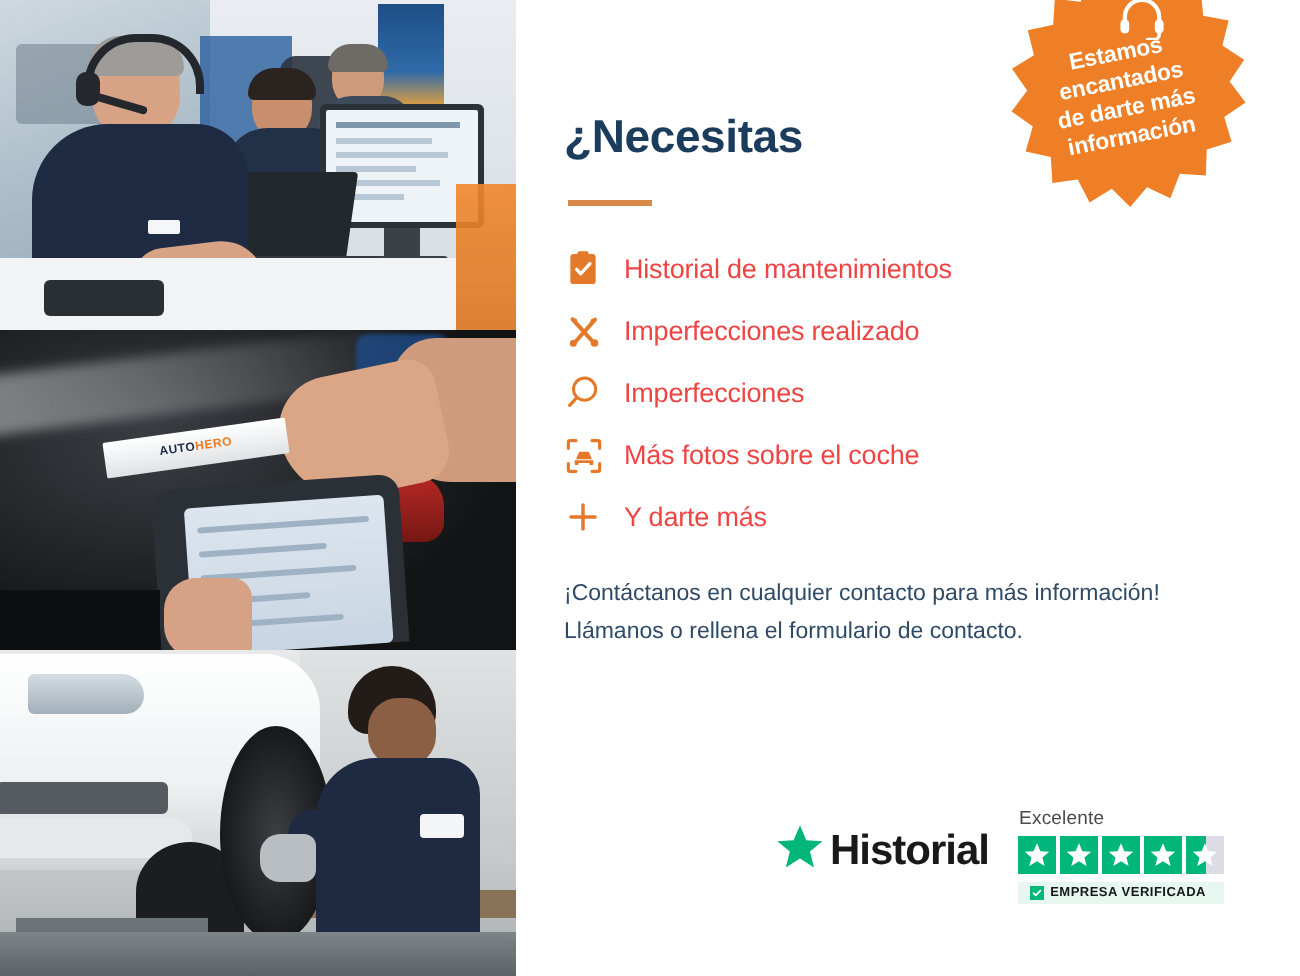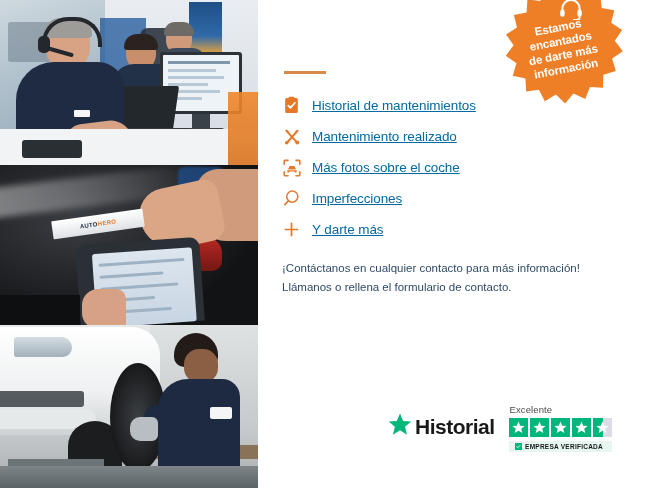--- a/index.html
+++ b/index.html
@@ -576,6 +576,7 @@
   <div class="content">
 
     <h1 class="headline">
+      <span class="headline-line">¿Necesitas</span>
     </h1>
 
     <div class="rule"></div>

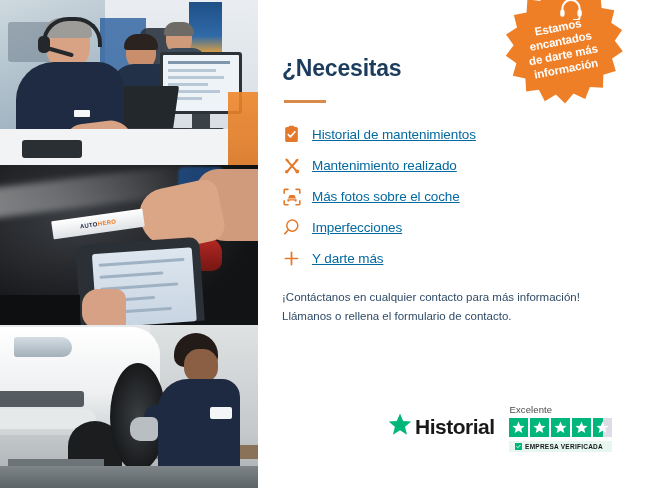--- a/index.html
+++ b/index.html
@@ -359,9 +359,8 @@
   }
   .feature-label {
     font-size: 13.5px;
-    color: #0369a1;
+    color: #ef4444;
     letter-spacing: -0.1px;
-    text-decoration: underline;
   }
 
   

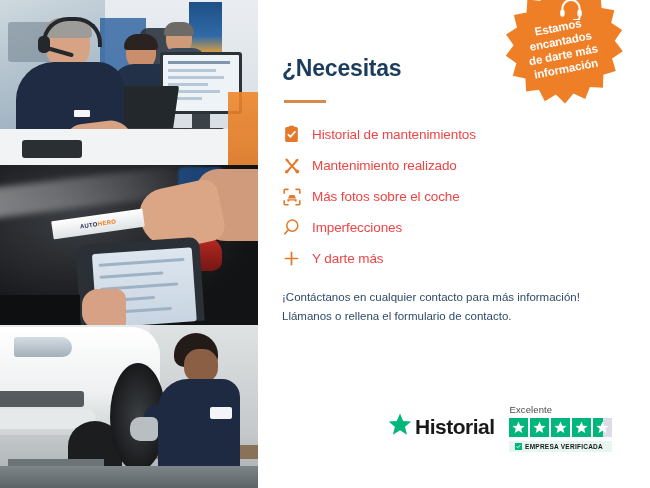--- a/index.html
+++ b/index.html
@@ -606,7 +606,7 @@
             <circle cx="5.6" cy="18.8" r="2.1" fill="#e4792a"></circle>
           </svg>
         </span>
-        <span class="feature-label">Mantenimiento realizado</span>
+        <span class="feature-label">Imperfecciones realizado</span>
       </li>
 
       <li class="feature">

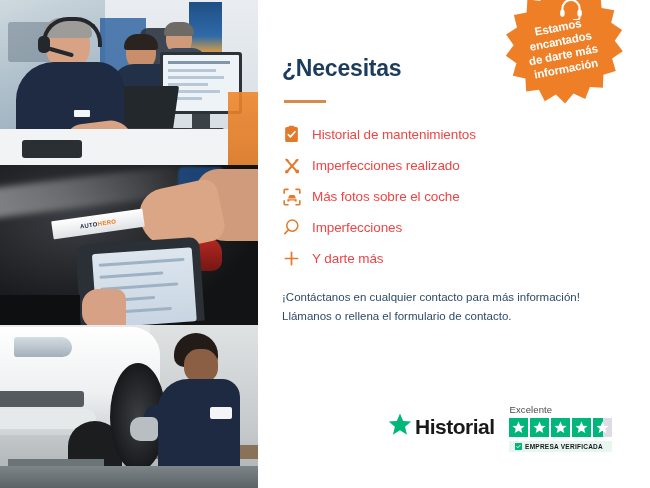--- a/index.html
+++ b/index.html
@@ -611,6 +611,16 @@
 
       <li class="feature">
         <span class="feature-icon">
+          <svg width="19" height="19" viewBox="0 0 24 24" aria-hidden="true">
+            <circle cx="13" cy="9.6" r="7" stroke="#e4792a" stroke-width="1.9" fill="none"></circle>
+            <path d="M7.8 15.2L3.6 19.8" stroke="#e4792a" stroke-width="2.1" stroke-linecap="round" fill="none"></path>
+          </svg>
+        </span>
+        <span class="feature-label">Imperfecciones</span>
+      </li>
+
+      <li class="feature">
+        <span class="feature-icon">
           <svg width="20" height="20" viewBox="0 0 24 24" aria-hidden="true">
             <g stroke="#e4792a" stroke-width="1.9" fill="none" stroke-linecap="round">
               <path d="M2.6 7.4V3.8a1 1 0 0 1 1-1h3.6"></path>
@@ -623,16 +633,6 @@
           </svg>
         </span>
         <span class="feature-label">Más fotos sobre el coche</span>
-      </li>
-
-      <li class="feature">
-        <span class="feature-icon">
-          <svg width="19" height="19" viewBox="0 0 24 24" aria-hidden="true">
-            <circle cx="13" cy="9.6" r="7" stroke="#e4792a" stroke-width="1.9" fill="none"></circle>
-            <path d="M7.8 15.2L3.6 19.8" stroke="#e4792a" stroke-width="2.1" stroke-linecap="round" fill="none"></path>
-          </svg>
-        </span>
-        <span class="feature-label">Imperfecciones</span>
       </li>
 
       <li class="feature">

